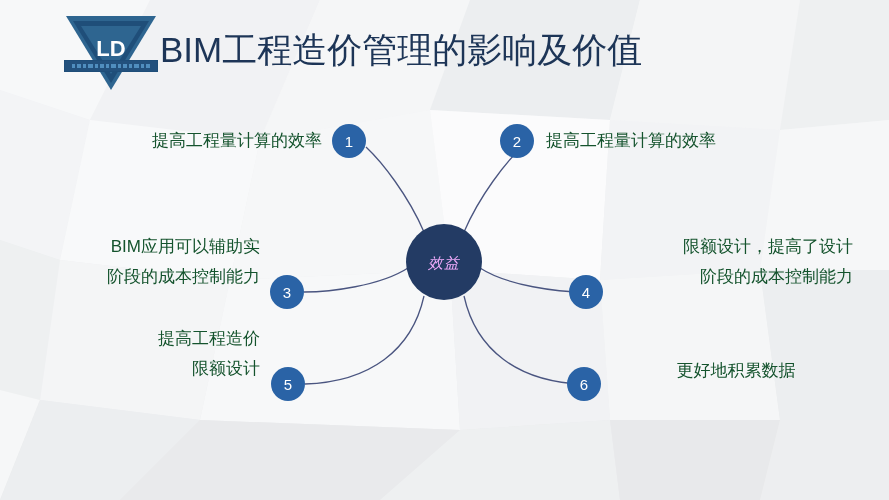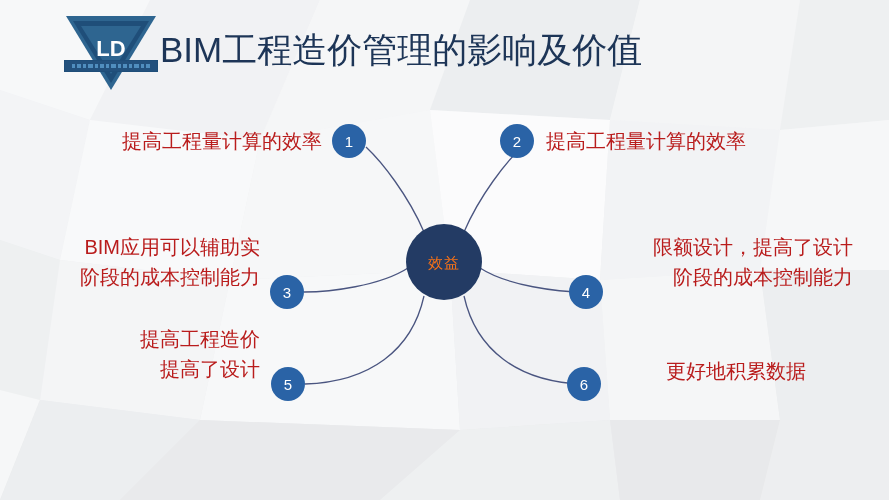--- a/index.html
+++ b/index.html
@@ -104,8 +104,8 @@
   }
   .node-label {
     position: absolute;
-    color: #b91c1c;
-    font-size: 20px;
+    color: #14532d;
+    font-size: 17px;
     line-height: 30px;
     white-space: pre;
   }

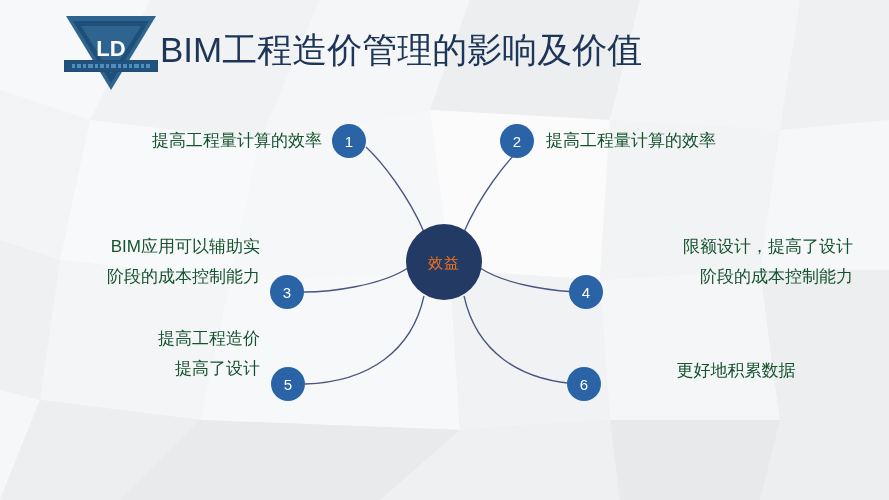--- a/index.html
+++ b/index.html
@@ -84,10 +84,11 @@
     justify-content: center;
   }
   .hub-label {
-    color: #f97316;
+    color: #f0abfc;
     font-size: 15px;
     line-height: 1;
     letter-spacing: 1px;
+    font-style: italic;
   }
   .node-num {
     position: absolute;

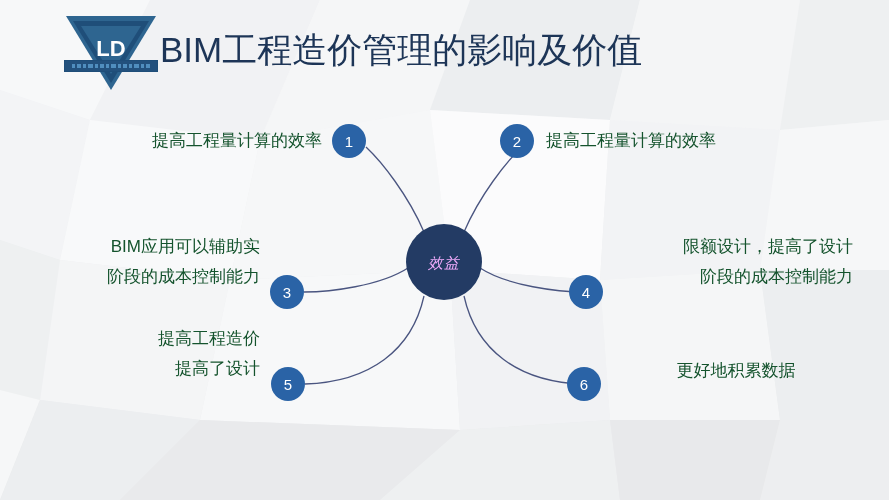--- a/index.html
+++ b/index.html
@@ -220,7 +220,7 @@
 
     <div class="node-num n5">5</div>
     <div class="node-label l5">提高工程造价
-提高了设计</div>
+限额设计</div>
 
     <div class="node-num n6">6</div>
     <div class="node-label l6">更好地积累数据</div>

